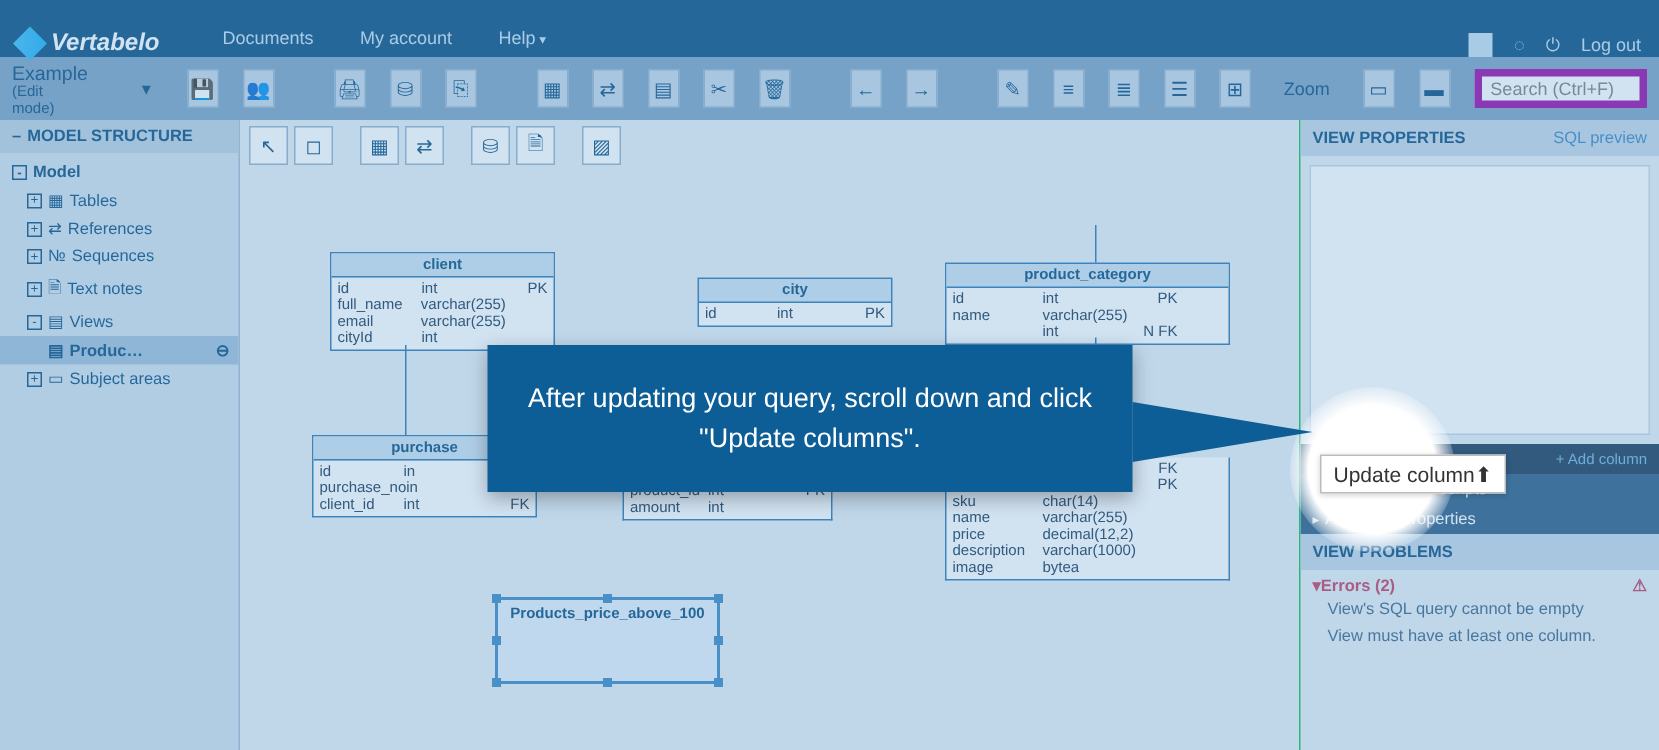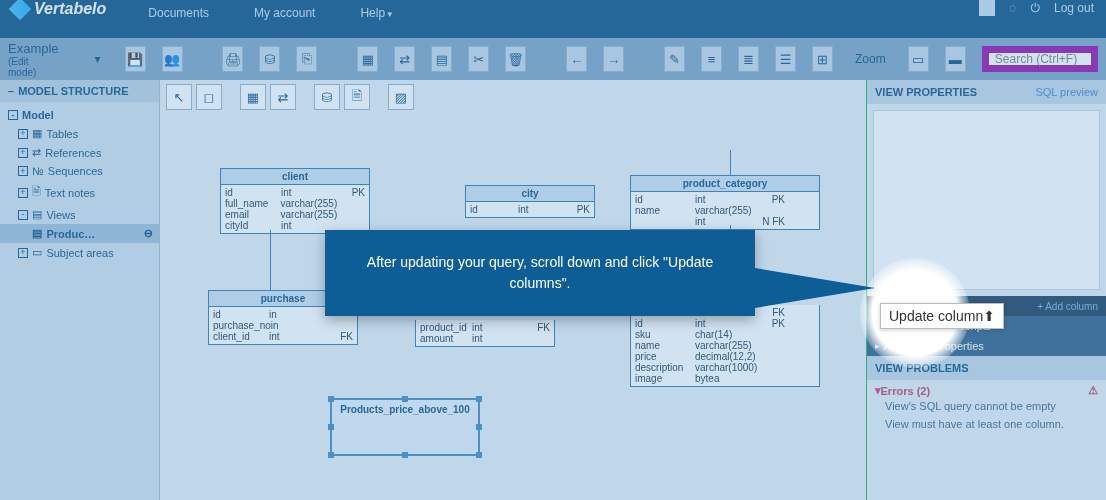--- a/index.html
+++ b/index.html
@@ -6,7 +6,7 @@
 body { font-family: Arial, sans-serif; font-size: 12px; width: 1106px; height: 500px; overflow: hidden; position: relative; background: #dce8f0; }
 .overlay-tint { position: absolute; inset: 0; background: rgba(70,140,200,0.25); pointer-events: none; z-index: 500; }
 
-.top-nav { height: 38px; background: #1a5b8a; color: #fff; display: flex; align-items: flex-start; padding: 0 12px; }
+.top-nav { height: 38px; background: #1a5b8a; color: #fff; display: flex; align-items: flex-end; padding: 0 12px; }
 .logo { font-size: 16px; font-weight: bold; font-style: italic; display: flex; align-items: center; gap: 6px; }
 .logo-icon { width: 16px; height: 16px; background: linear-gradient(45deg,#4fc3f7,#29b6f6); transform: rotate(45deg); }
 .nav-links { display: flex; margin-left: 30px; gap: 21px; }

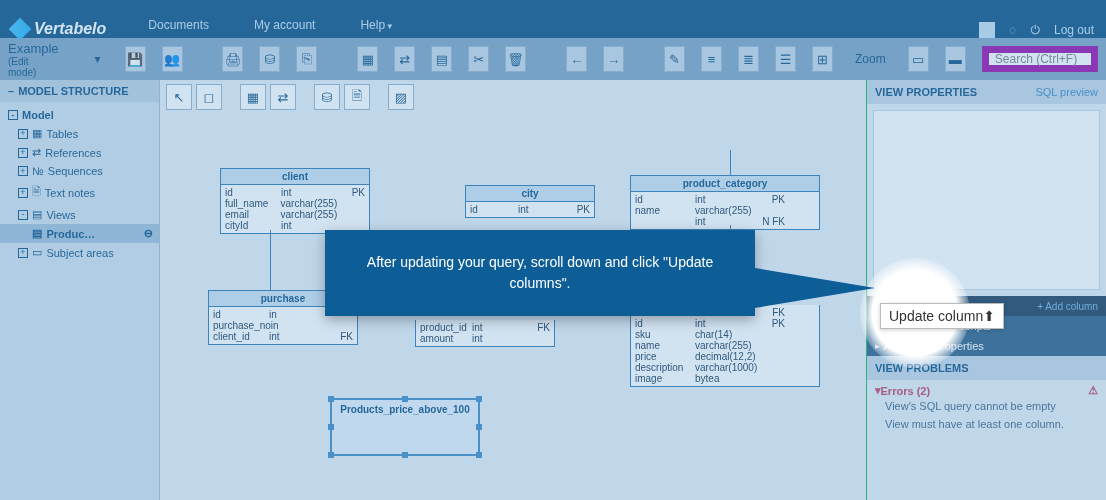--- a/index.html
+++ b/index.html
@@ -9,7 +9,7 @@
 .top-nav { height: 38px; background: #1a5b8a; color: #fff; display: flex; align-items: flex-end; padding: 0 12px; }
 .logo { font-size: 16px; font-weight: bold; font-style: italic; display: flex; align-items: center; gap: 6px; }
 .logo-icon { width: 16px; height: 16px; background: linear-gradient(45deg,#4fc3f7,#29b6f6); transform: rotate(45deg); }
-.nav-links { display: flex; margin-left: 30px; gap: 21px; }
+.nav-links { display: flex; margin-left: 30px; gap: 7px; }
 .nav-links span { padding: 6px 12px; cursor: pointer; color: #c8e0f0; }
 .nav-right { margin-left: auto; display: flex; align-items: center; gap: 14px; color: #c8e0f0; }
 .avatar-sq { width: 16px; height: 16px; background: #c8e0f0; }

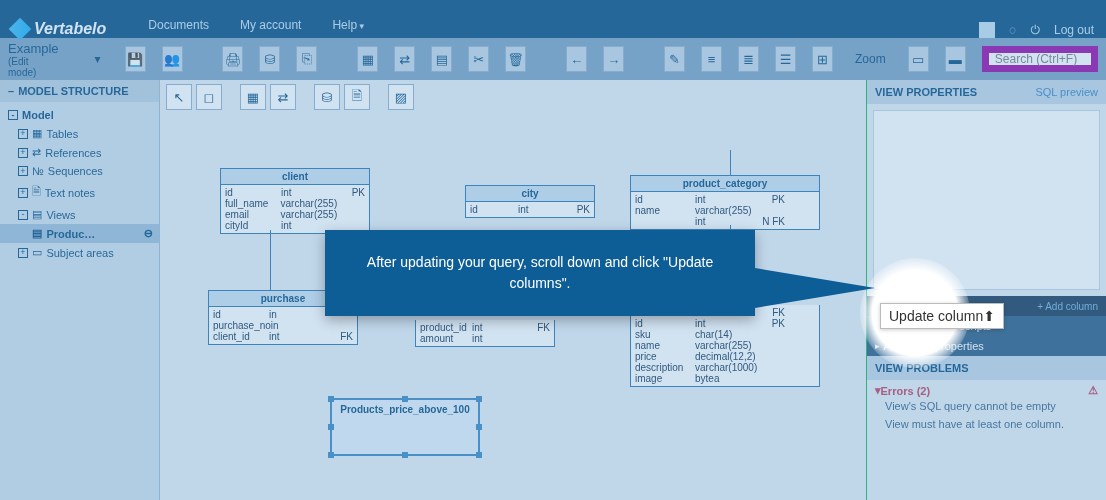--- a/index.html
+++ b/index.html
@@ -21,7 +21,7 @@
 .tool-btn { width: 26px; height: 26px; background: #c8dae8; border: 1px solid #9bb8cf; display:flex; align-items:center; justify-content:center; color:#1a5b8a; font-size:13px; }
 .tool-sep { width: 10px; }
 .zoom-label { color:#1a5b8a; margin: 0 6px; font-size: 12px; }
-.search-box { margin-left: auto; height: 26px; width: 140px; background:#fff; border:7px solid #a21caf; padding: 0 6px; color:#888; display:flex; align-items:center; }
+.search-box { margin-left: auto; height: 26px; width: 140px; background:#fff; border:5px solid #a21caf; padding: 0 6px; color:#888; display:flex; align-items:center; }
 
 .main { display:flex; height: 420px; position: relative; }
 

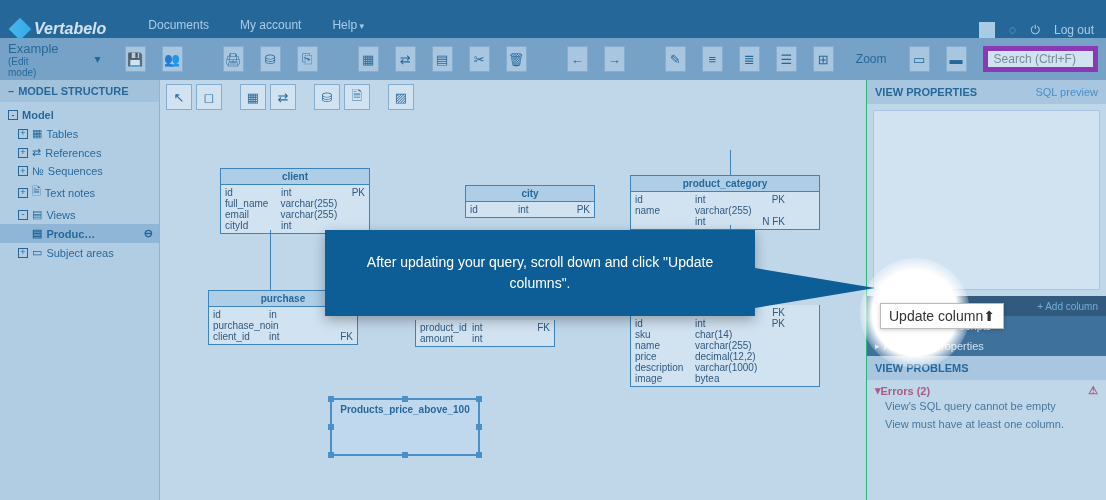--- a/index.html
+++ b/index.html
@@ -71,7 +71,7 @@
 .spotlight { position:absolute; width:110px; height:110px; border-radius:55px; background:radial-gradient(circle,#fff 0%,#fff 55%,rgba(255,255,255,0) 75%); z-index:600; pointer-events:none; }
 .update-btn { position:absolute; z-index:610; background:#fff; border:1px solid #bbb; padding:4px 8px; font-size:14px; color:#333; box-shadow:0 1px 4px rgba(0,0,0,0.2); }
 
-.tooltip { position:absolute; z-index:700; width:430px; background:#0d5d96; color:#fff; padding:22px 24px; font-size:14px; text-align:center; line-height:1.5; box-shadow:0 4px 12px rgba(0,0,0,0.3); }
+.tooltip { position:absolute; z-index:700; width:430px; background:#0d5d96; color:#fff; padding:22px 24px; font-size:18px; text-align:center; line-height:1.5; box-shadow:0 4px 12px rgba(0,0,0,0.3); }
 .tooltip::after { content:""; position:absolute; right:-120px; top:38px; width:0; height:0; border-left:120px solid #0d5d96; border-top:20px solid transparent; border-bottom:20px solid transparent; }
 </style>
 </head>

